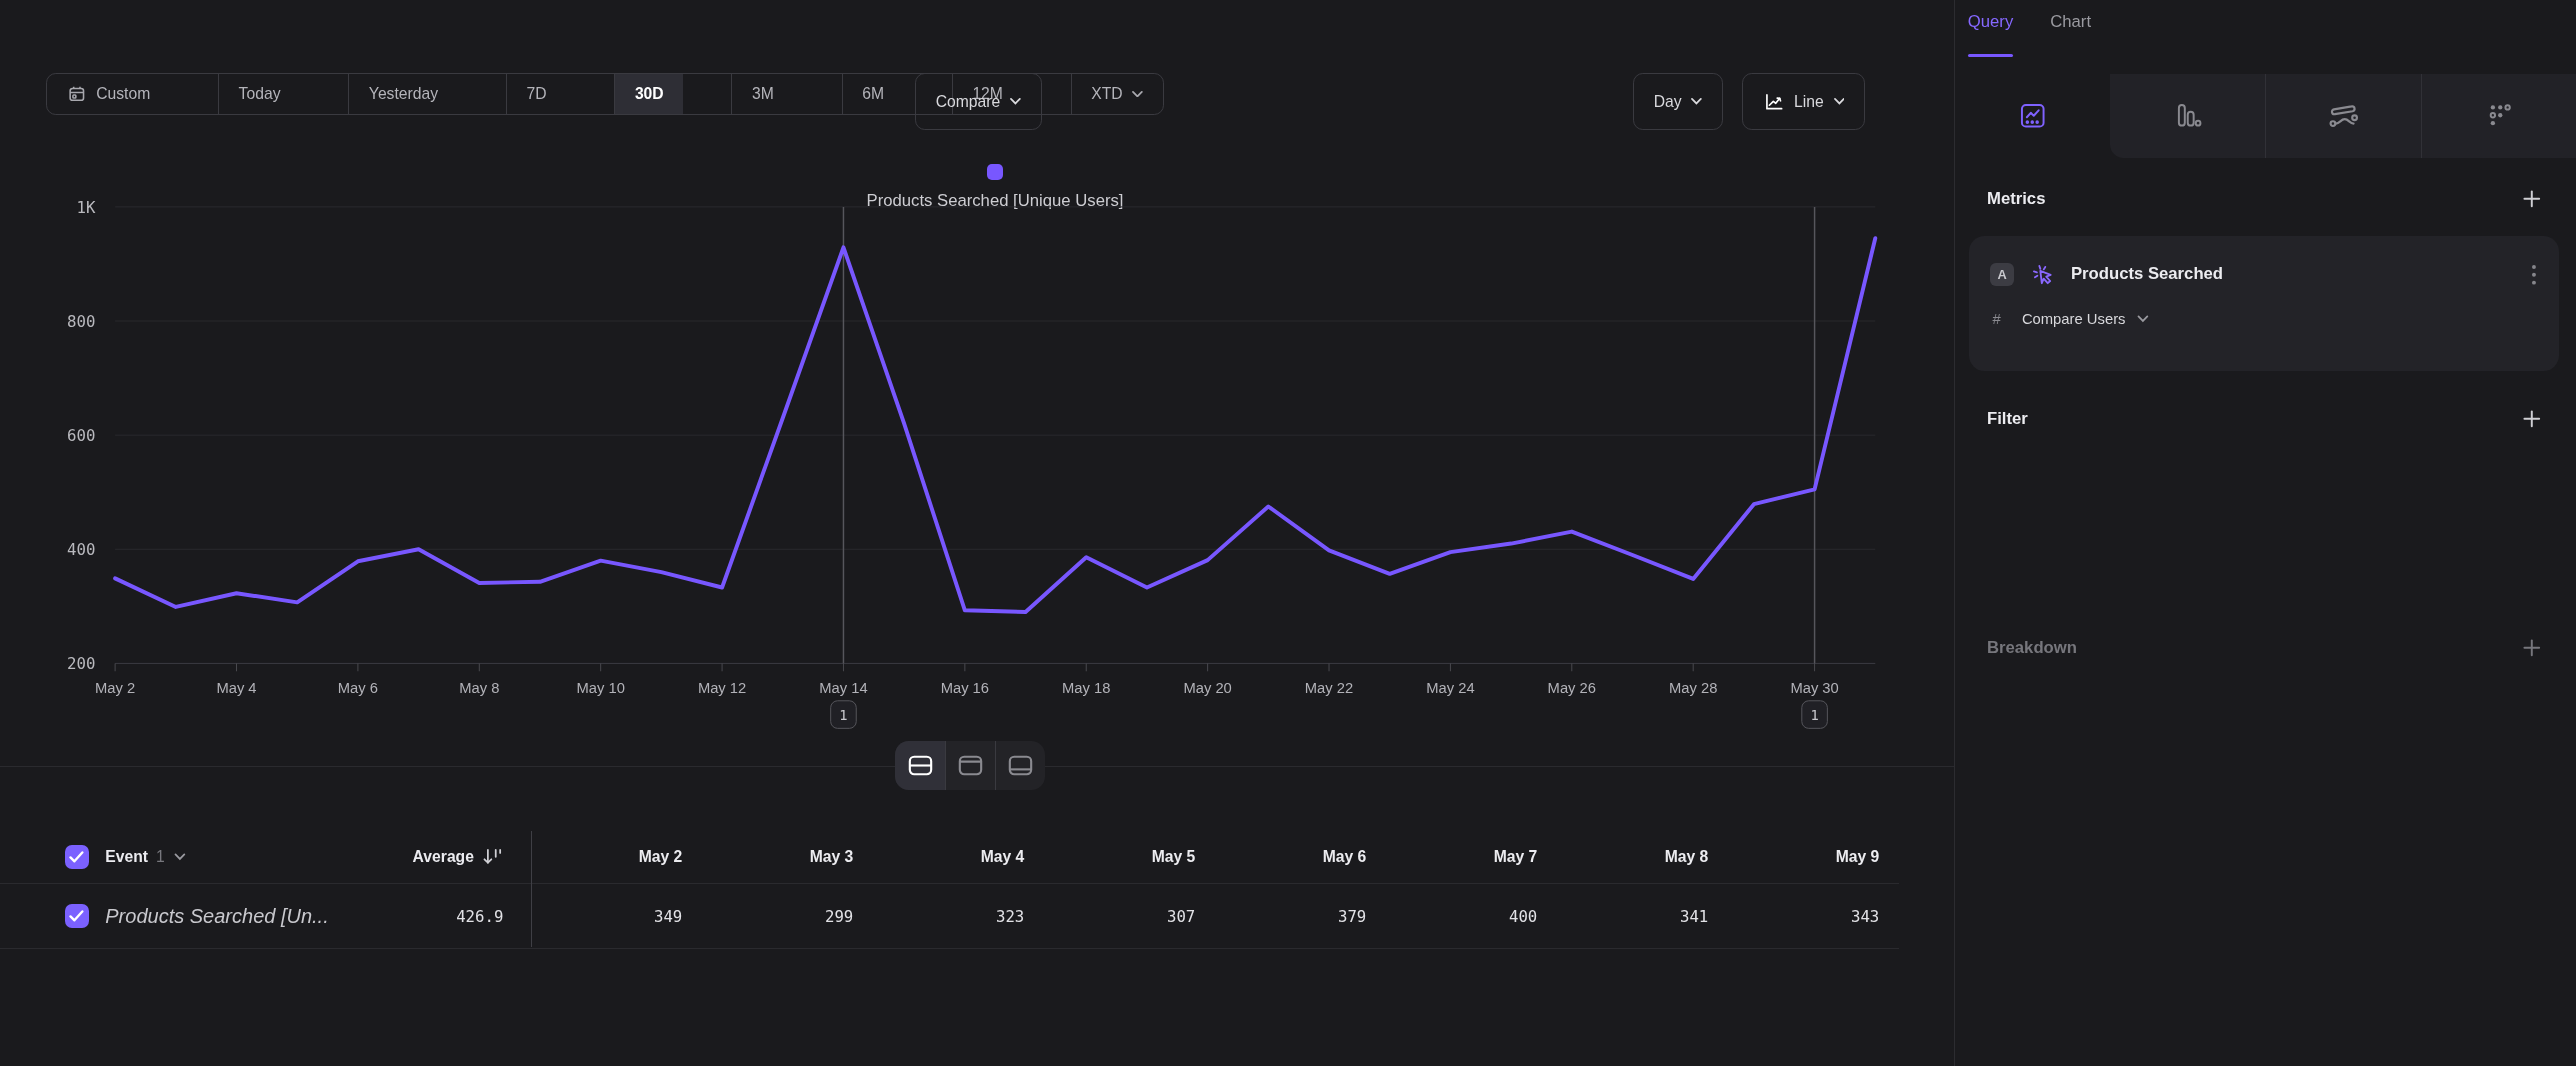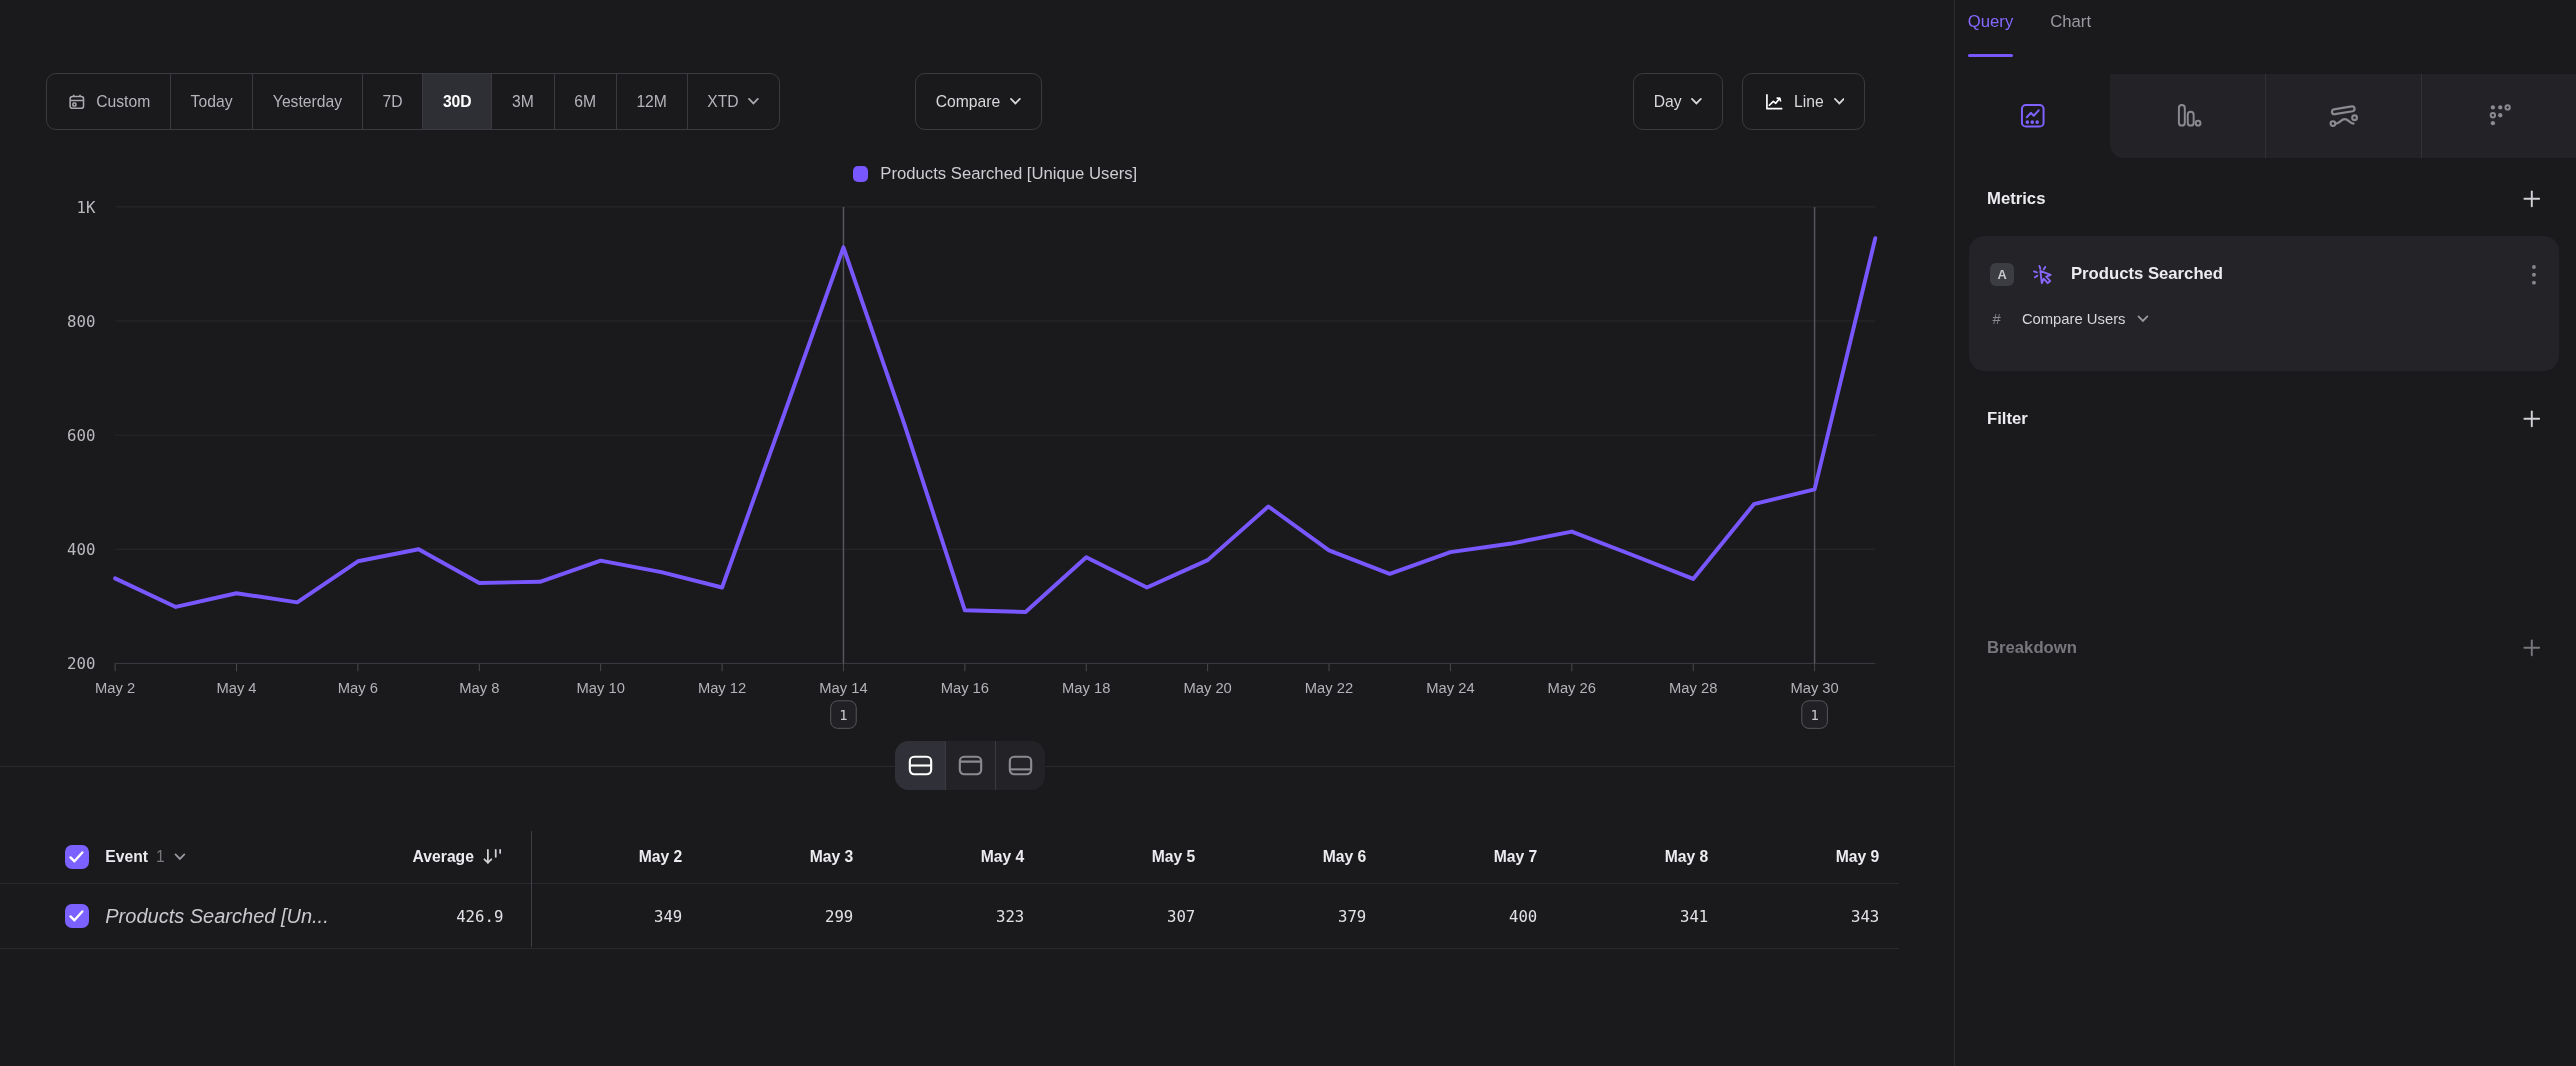--- a/index.html
+++ b/index.html
@@ -7,8 +7,8 @@
        font-family:"Liberation Sans",sans-serif;color:#ececf0;}
   .mono{font-family:"DejaVu Sans Mono",monospace;}
   
-  .seg-control{position:absolute;top:73px;left:46px;height:57px;display:flex;align-items:stretch;
-       border:1px solid #3a3a40;border-radius:9.8px;overflow:hidden;box-sizing:border-box;}
+  .seg-control{position:absolute;top:73px;left:46px;height:42px;display:flex;align-items:stretch;
+       border:1px solid #3a3a40;border-radius:9.8px;overflow:hidden;box-sizing:border-box;gap:48px;}
   .seg{display:flex;align-items:center;justify-content:center;gap:9.8px;padding:0 19.7px;
        background:transparent;border:none;border-left:1px solid #3a3a40;cursor:pointer;
        color:#b4b4ba;font-size:15.7px;font-family:inherit;white-space:nowrap;}

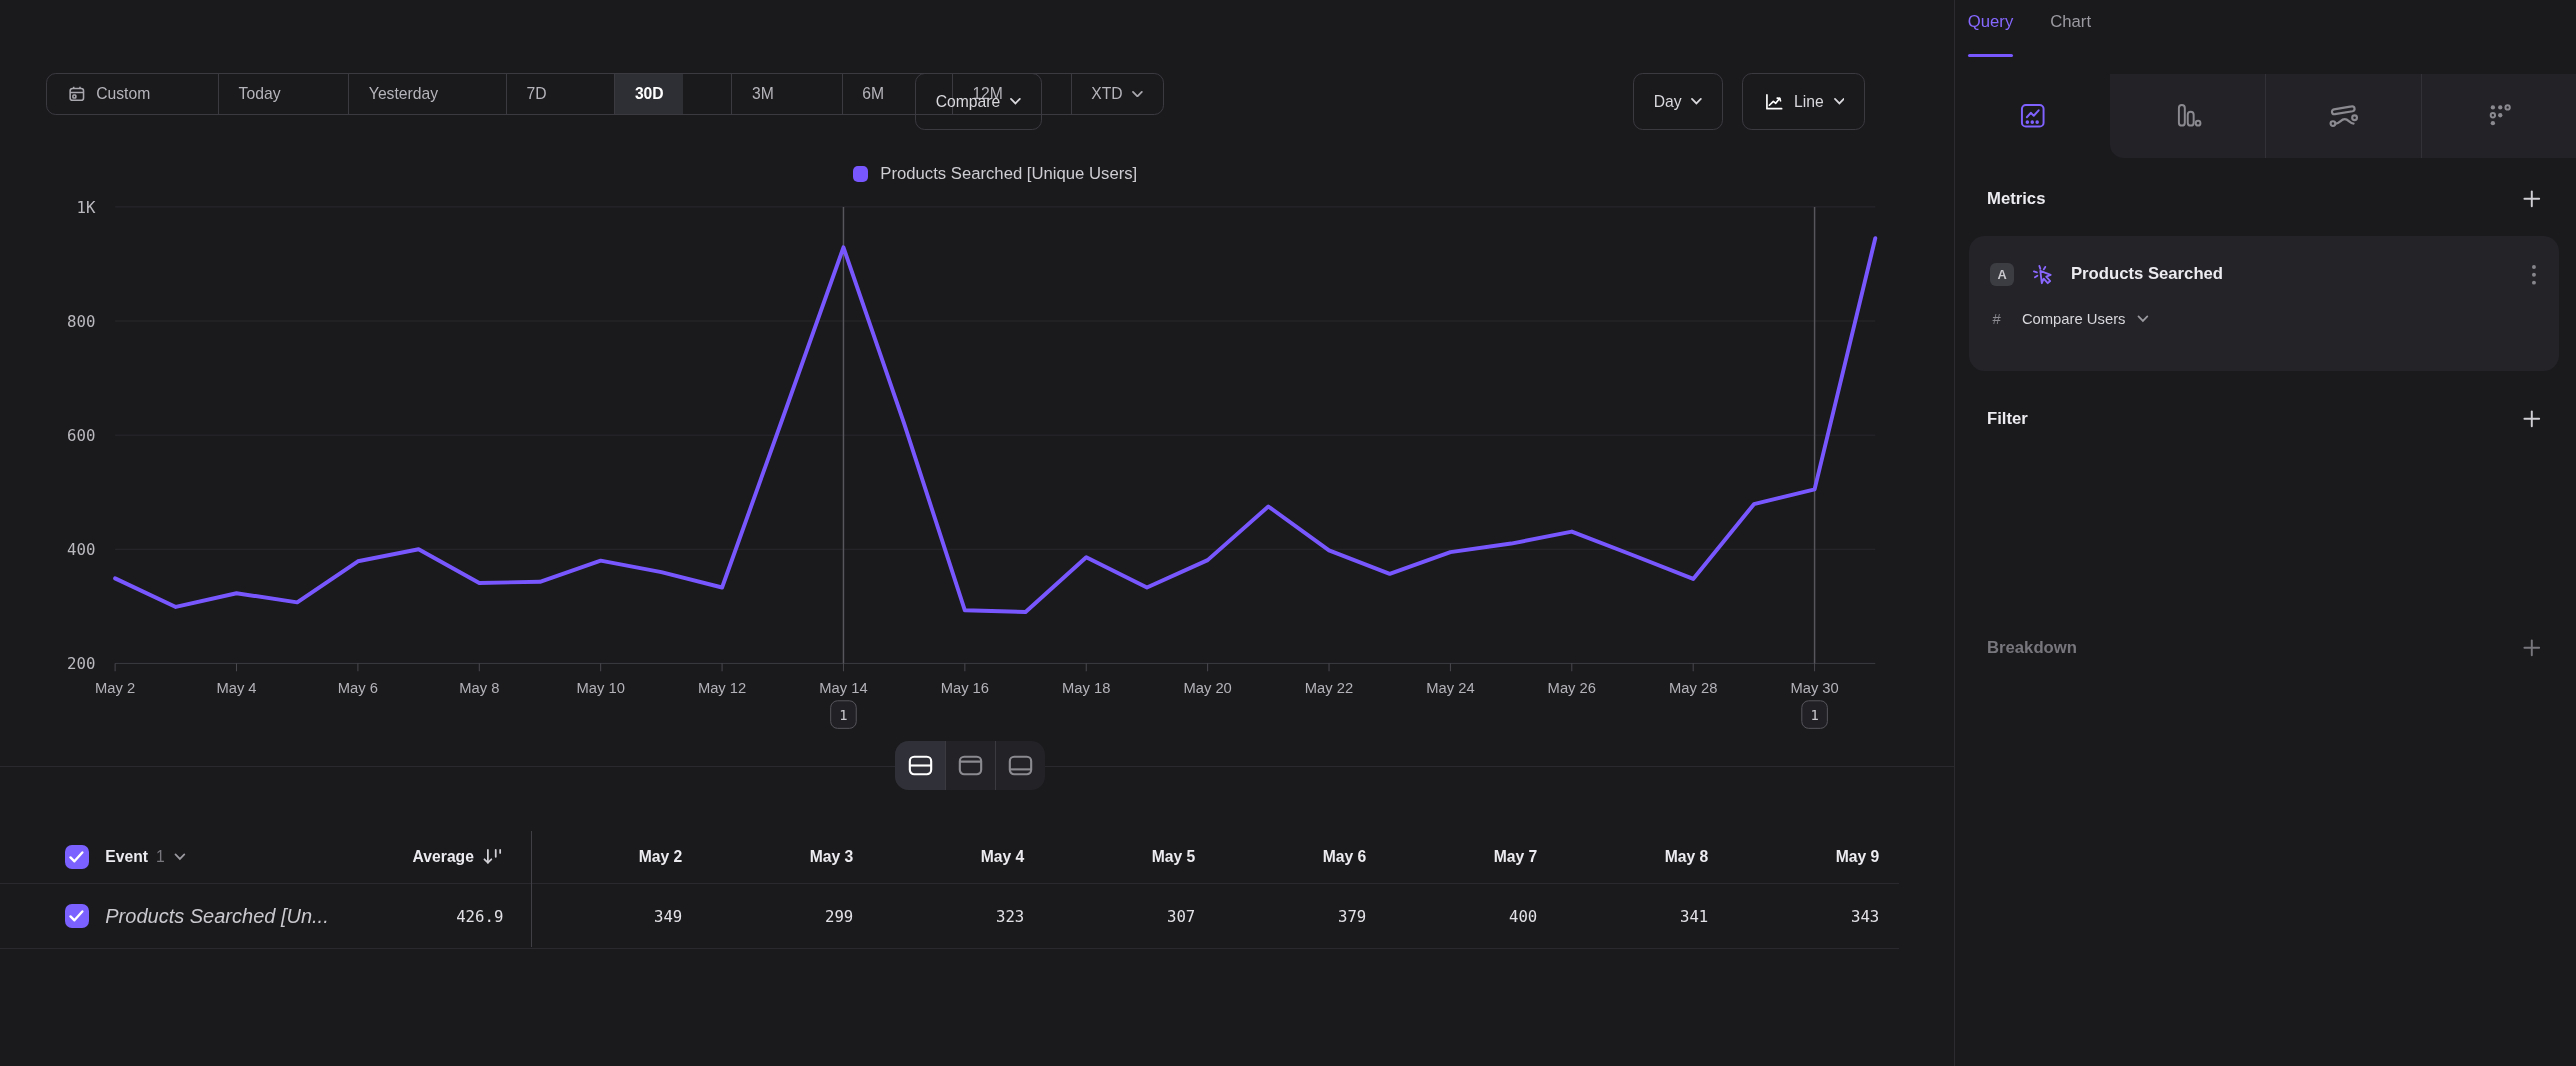--- a/index.html
+++ b/index.html
@@ -20,7 +20,7 @@
   .icon{display:inline-flex;align-items:center;justify-content:center;flex:none;}
   
   .legend{position:absolute;top:164px;left:115px;width:1760px;display:flex;align-items:center;
-       justify-content:center;gap:11.8px;font-size:16.7px;font-weight:500;color:#cdcdd2;}
+       justify-content:center;gap:11.8px;font-size:16.7px;font-weight:500;color:#cdcdd2;flex-direction:column;}
   .legend .swatch{width:15.7px;height:15.7px;border-radius:4.9px;background:#7857ff;}
   
   #chart-svg{position:absolute;top:0;left:0;}

